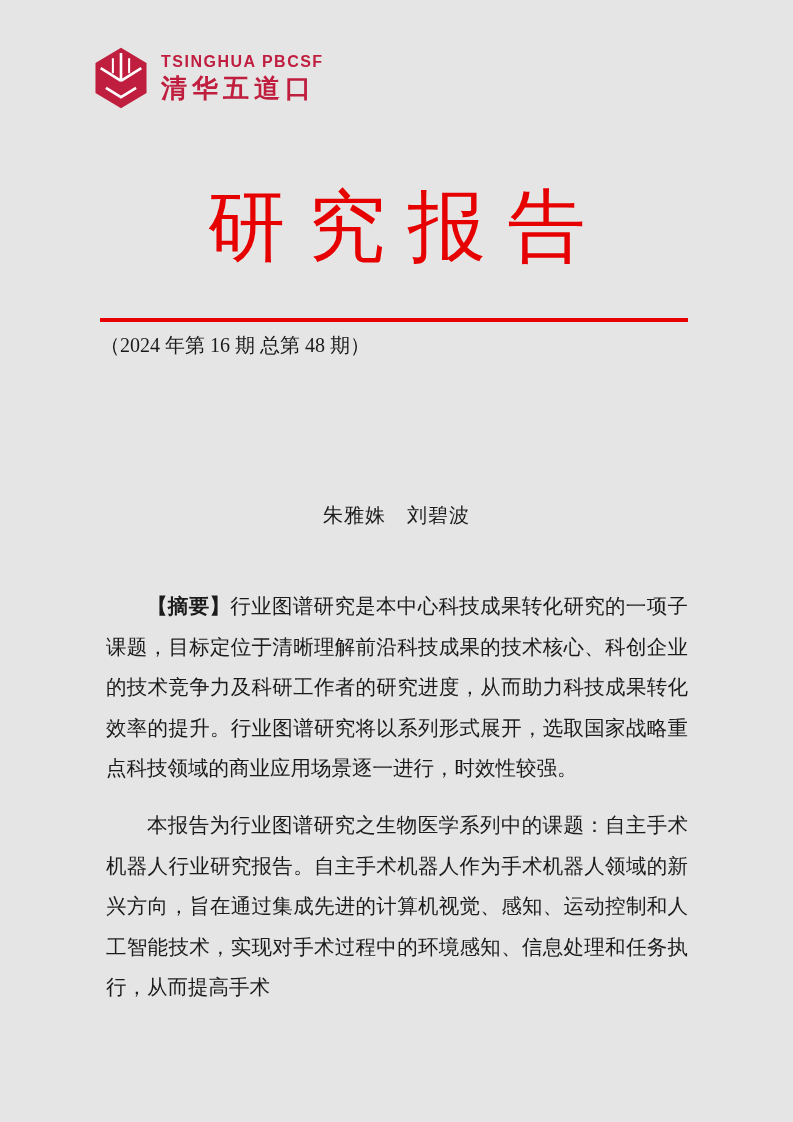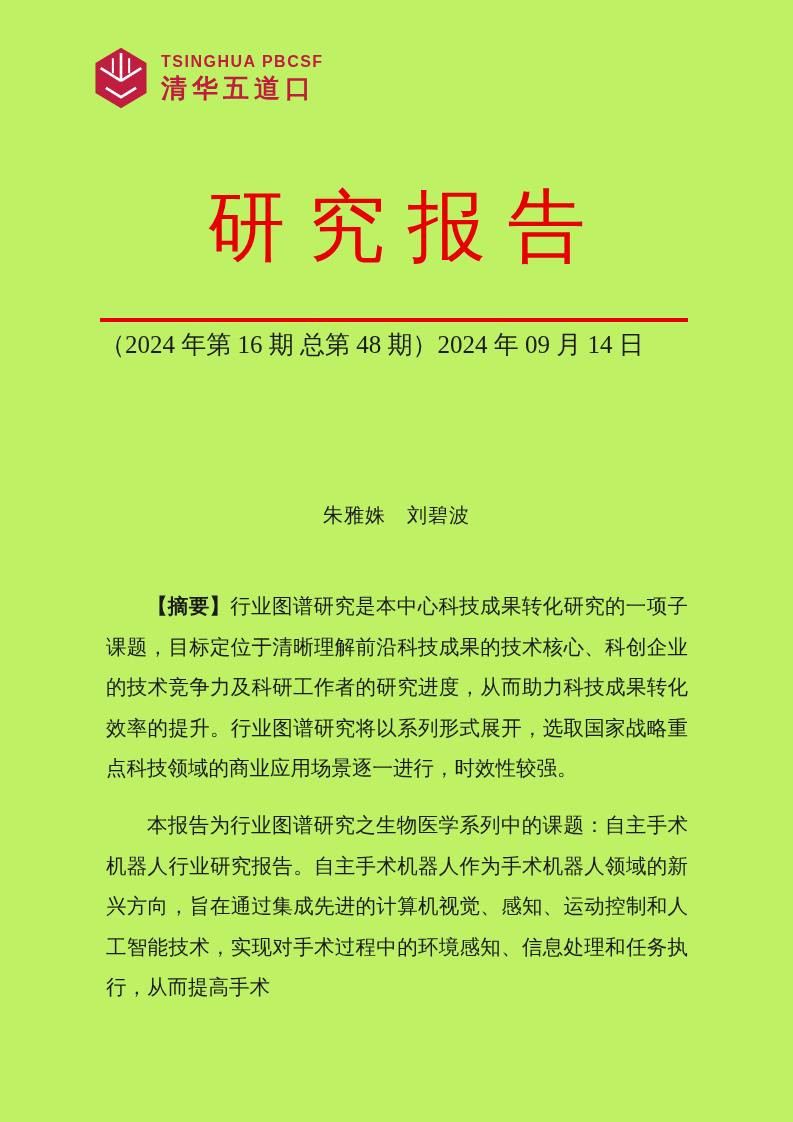--- a/index.html
+++ b/index.html
@@ -12,7 +12,7 @@
     position:relative;
     width:793px;height:1122px;
     margin:0 auto;
-    background:#bef264;
+    background:#e5e5e5;
     font-family:"Liberation Serif","DejaVu Serif",serif;
     color:var(--text);
     overflow:hidden;

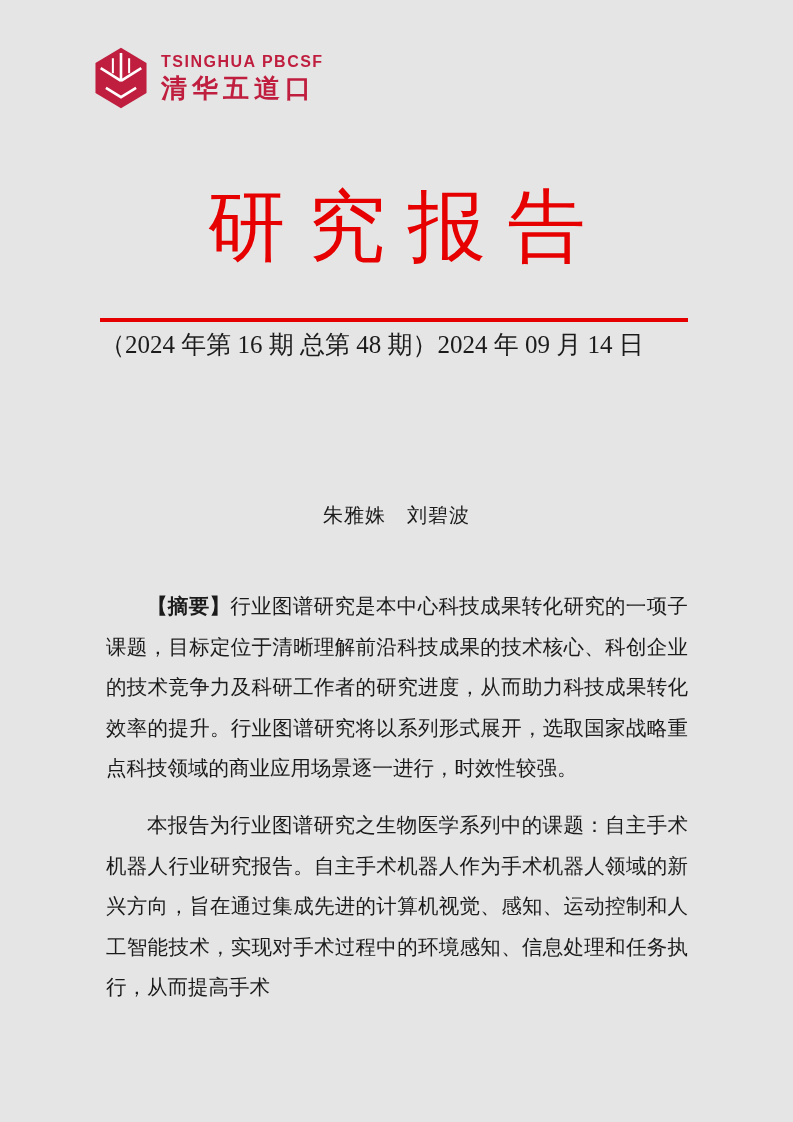--- a/index.html
+++ b/index.html
@@ -55,8 +55,8 @@
   }
   .issue-row{
     position:absolute;top:331px;left:100px;width:576px;
-    display:flex;align-items:baseline;
-    font-size:25px;line-height:28px;
+    display:flex;justify-content:space-between;align-items:baseline;
+    font-size:20px;line-height:28px;
   }
 
   

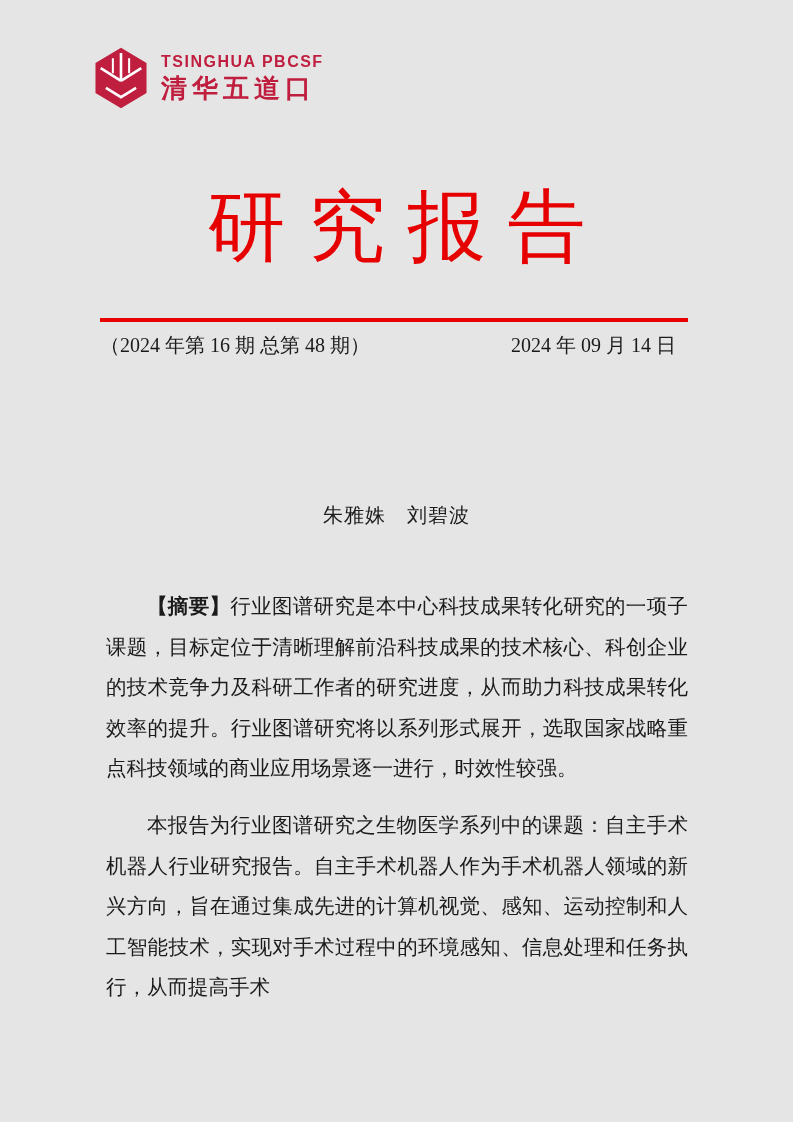--- a/index.html
+++ b/index.html
@@ -126,7 +126,6 @@
 
   <div class="issue-row">
     <span>（2024 年第 16 期 总第 48 期）</span>
-    <span>2024 年 09 月 14 日</span>
   </div>
 
 

